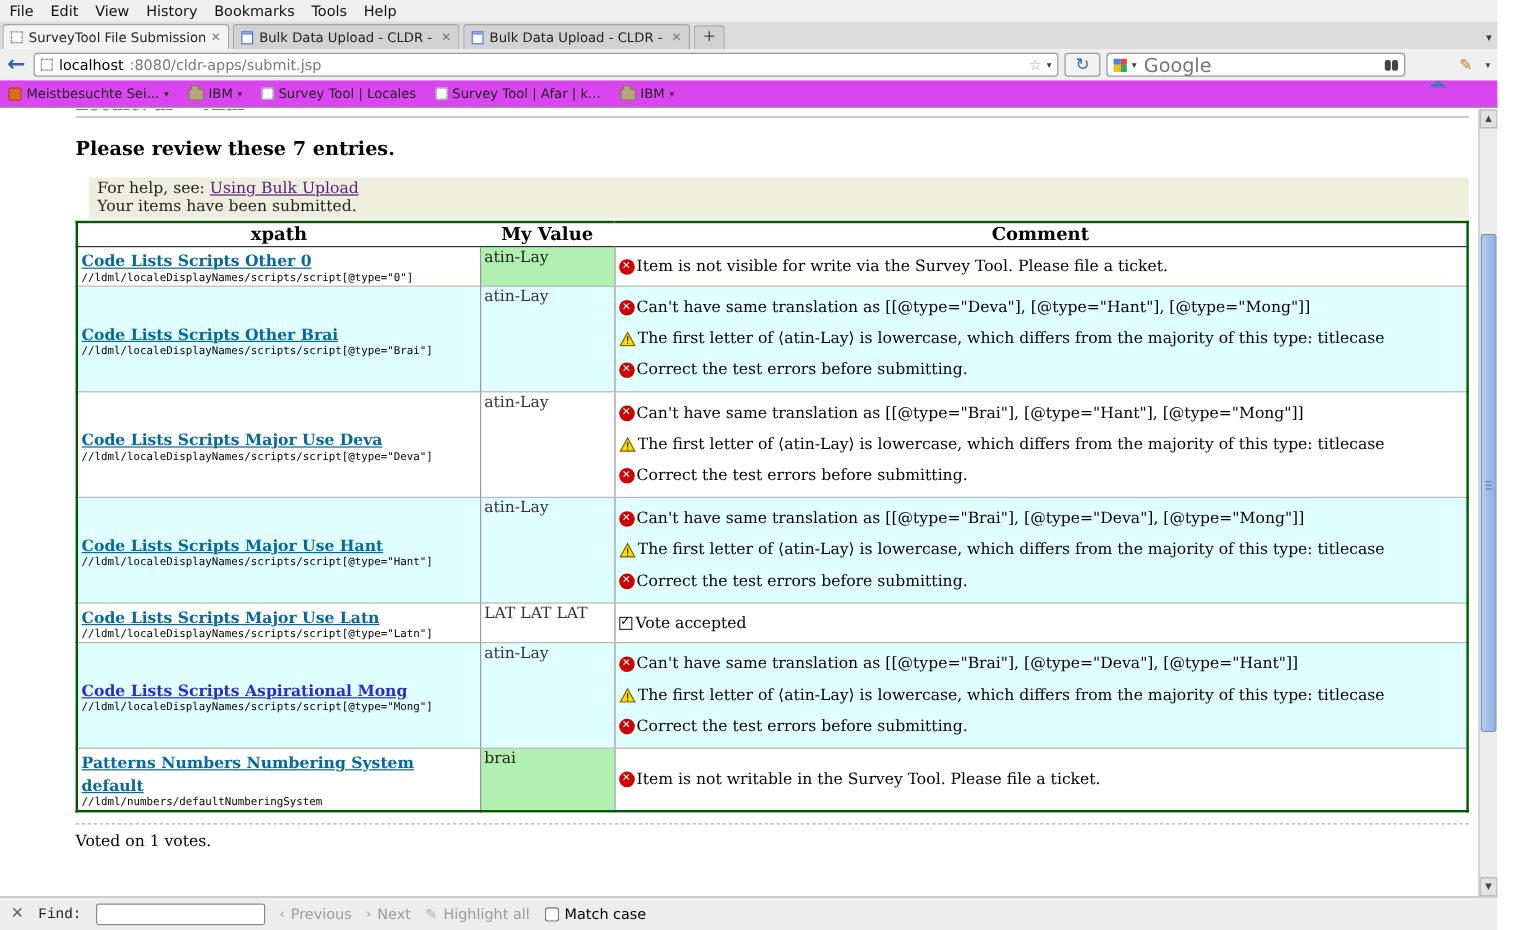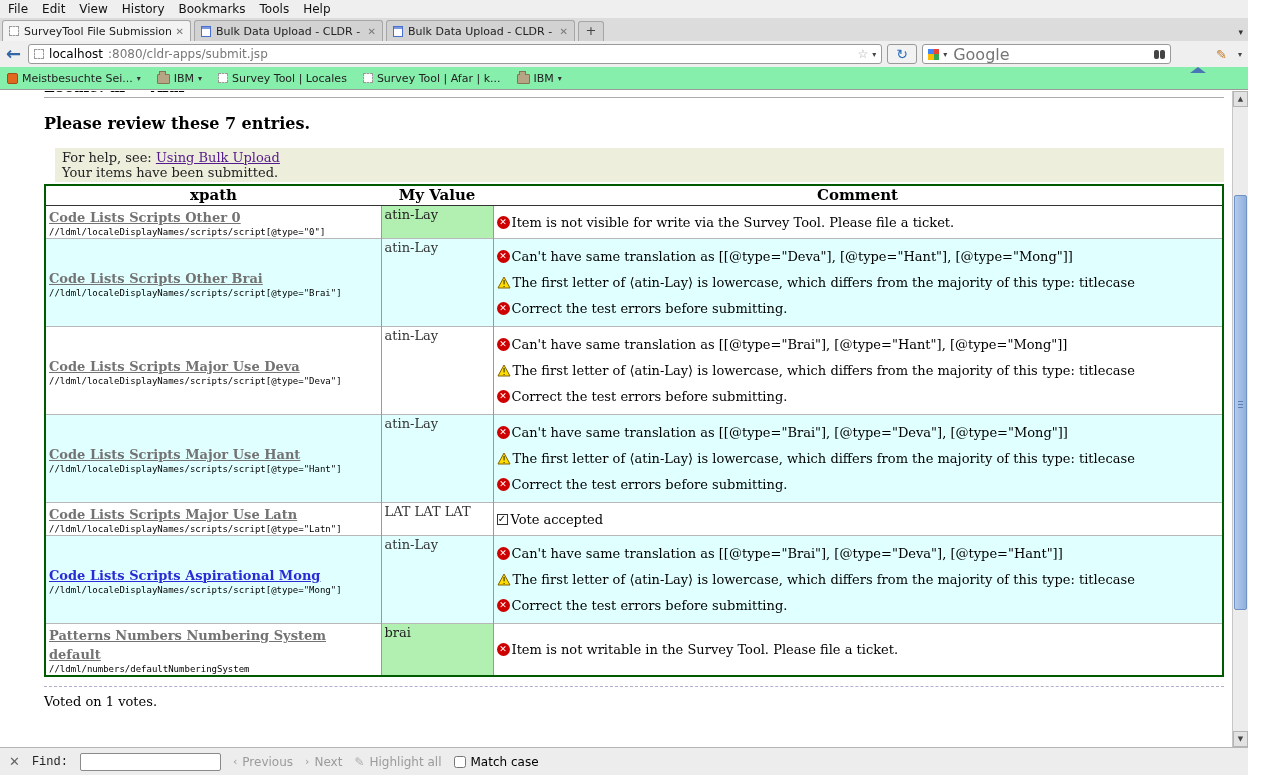--- a/index.html
+++ b/index.html
@@ -55,7 +55,7 @@
   .home-body { width:10px; height:7px; background:#4a76b8; margin:0 auto; }
   .quill { color:#c07828; font-size:13px; }
 
-  .bookmarksbar { height:23px; background:#86efac; border-bottom:1px solid #9a9a9a;
+  .bookmarksbar { height:23px; background:#d946ef; border-bottom:1px solid #9a9a9a;
                   display:flex; align-items:center; gap:16px; padding:0 7px; font-size:11px; color:#222; }
   .bm { display:flex; align-items:center; gap:4px; }
   .bm-chev { font-size:8px; color:#333; }

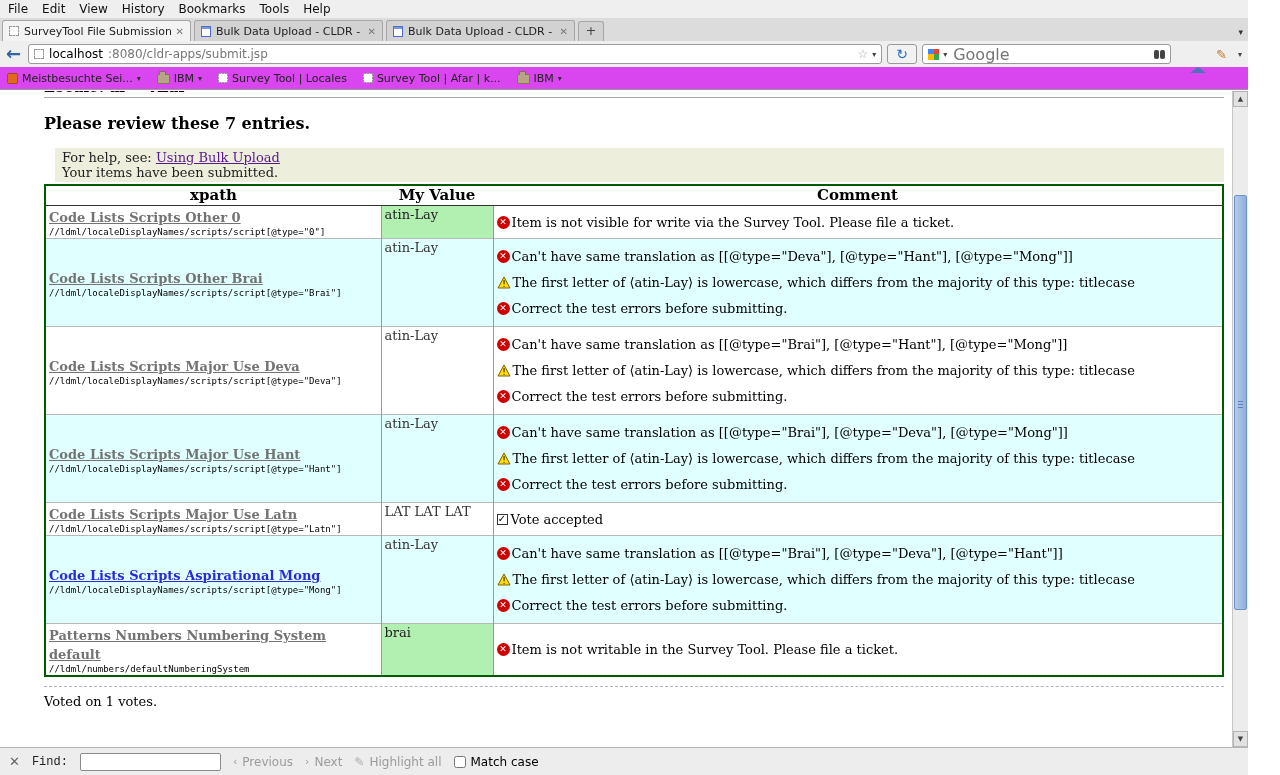--- a/index.html
+++ b/index.html
@@ -67,7 +67,7 @@
 
   
   .content { position:absolute; top:91px; left:0; right:0; bottom:28px; background:#fff; overflow:hidden; }
-  .page { margin:0 24px 0 3px; font-family:"DejaVu Serif", serif; color:#000;padding-left:41px; }
+  .page { margin:0 24px 0 22px; font-family:"DejaVu Serif", serif; color:#000;padding-left:41px; }
   .clipped-heading { height:6px; overflow:hidden; }
   .clipped-heading span { display:block; margin-top:-13px; font-weight:bold; font-size:15px; }
   .top-rule { border:none; border-top:1px solid #aaa; margin:0; }

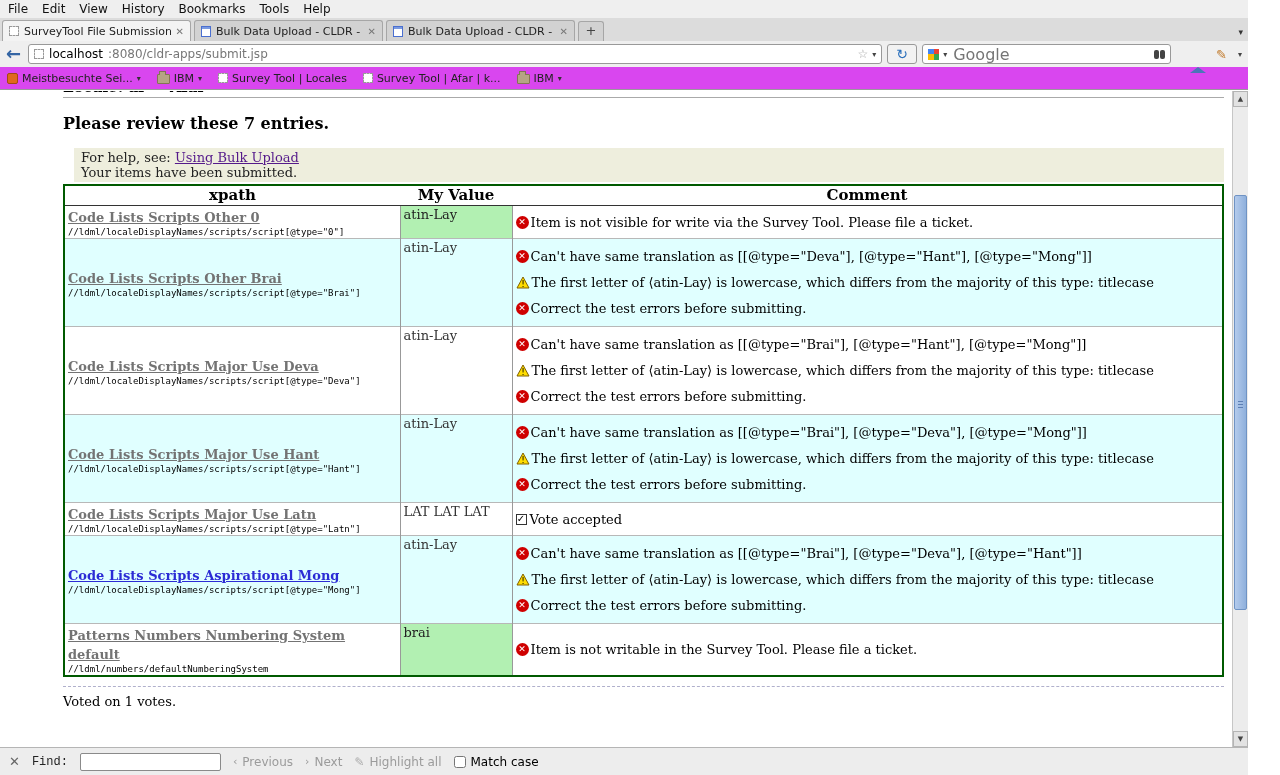--- a/index.html
+++ b/index.html
@@ -85,7 +85,7 @@
   td { border-top:1px solid #b8b8b8; }
   td.vcell, td.ccell { border-left:1px solid #999; }
   .xcell { padding:1px 3px; vertical-align:middle; }
-  .xlink { font-size:13px; font-weight:bold; color:#737373; text-decoration:underline;
+  .xlink { font-size:13px; font-weight:bold; color:#0369a1; text-decoration:underline;
            font-family:"DejaVu Serif",serif; }
   .xlink.blue { color:#2b2bd5; }
   .xpath-code { font-family:"DejaVu Sans Mono", monospace; font-size:9px; display:block;

